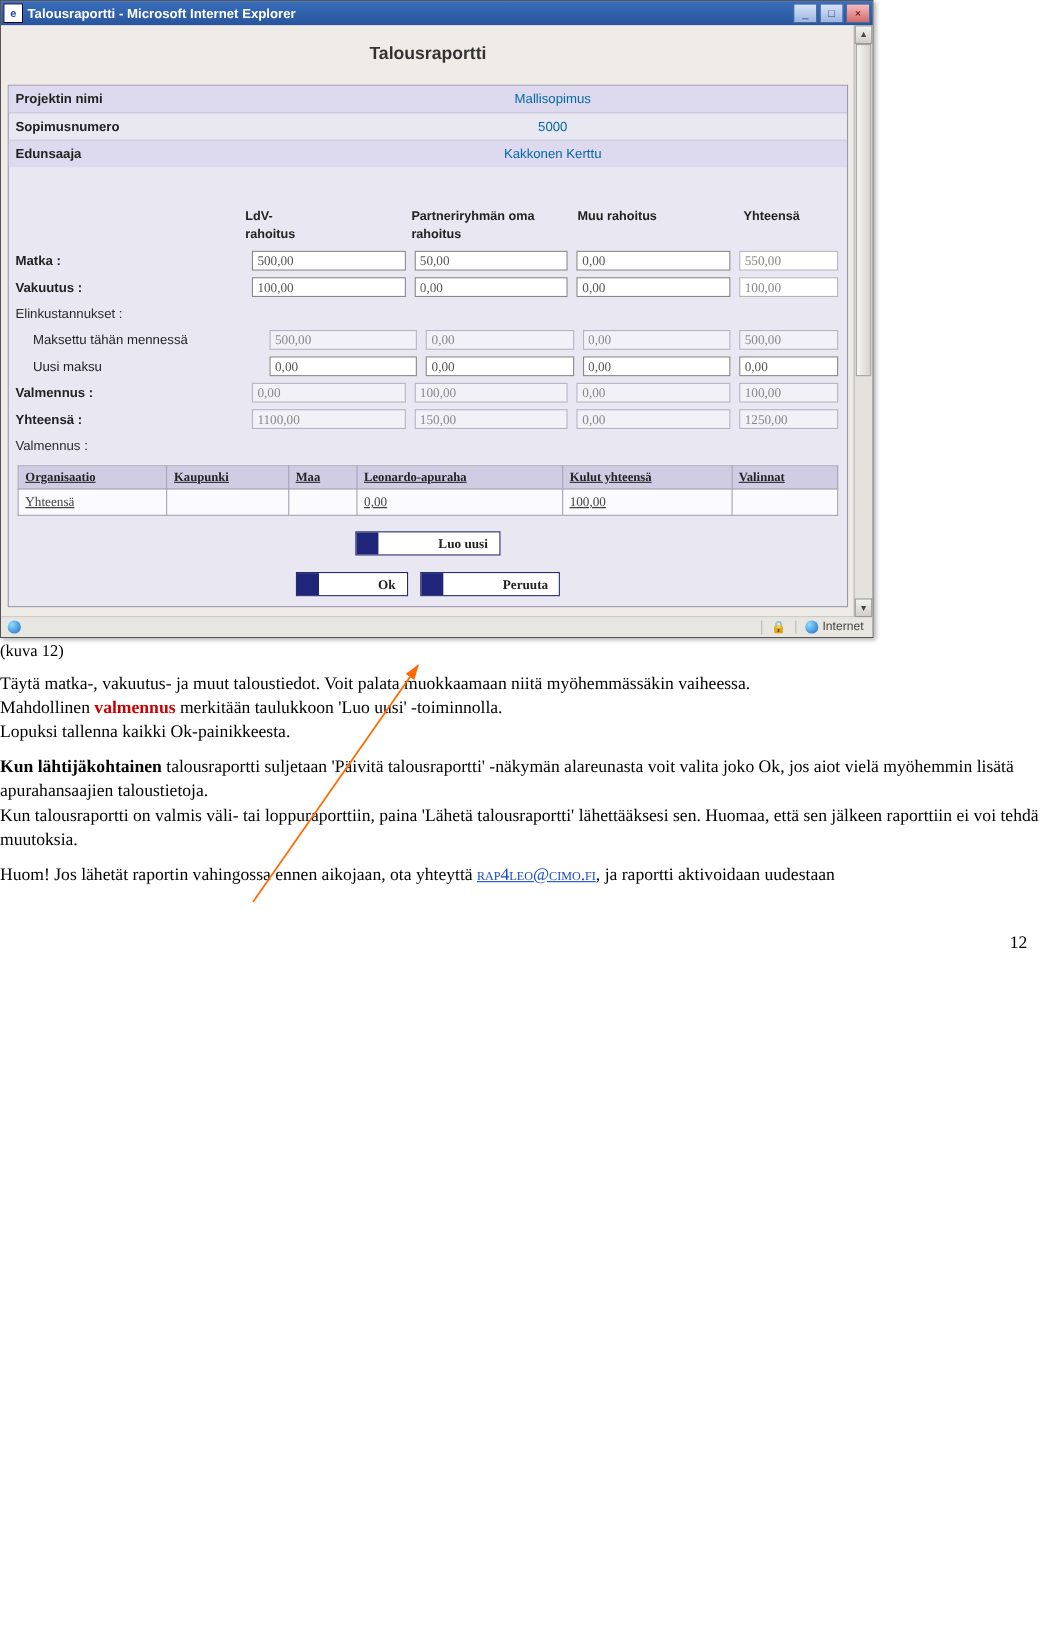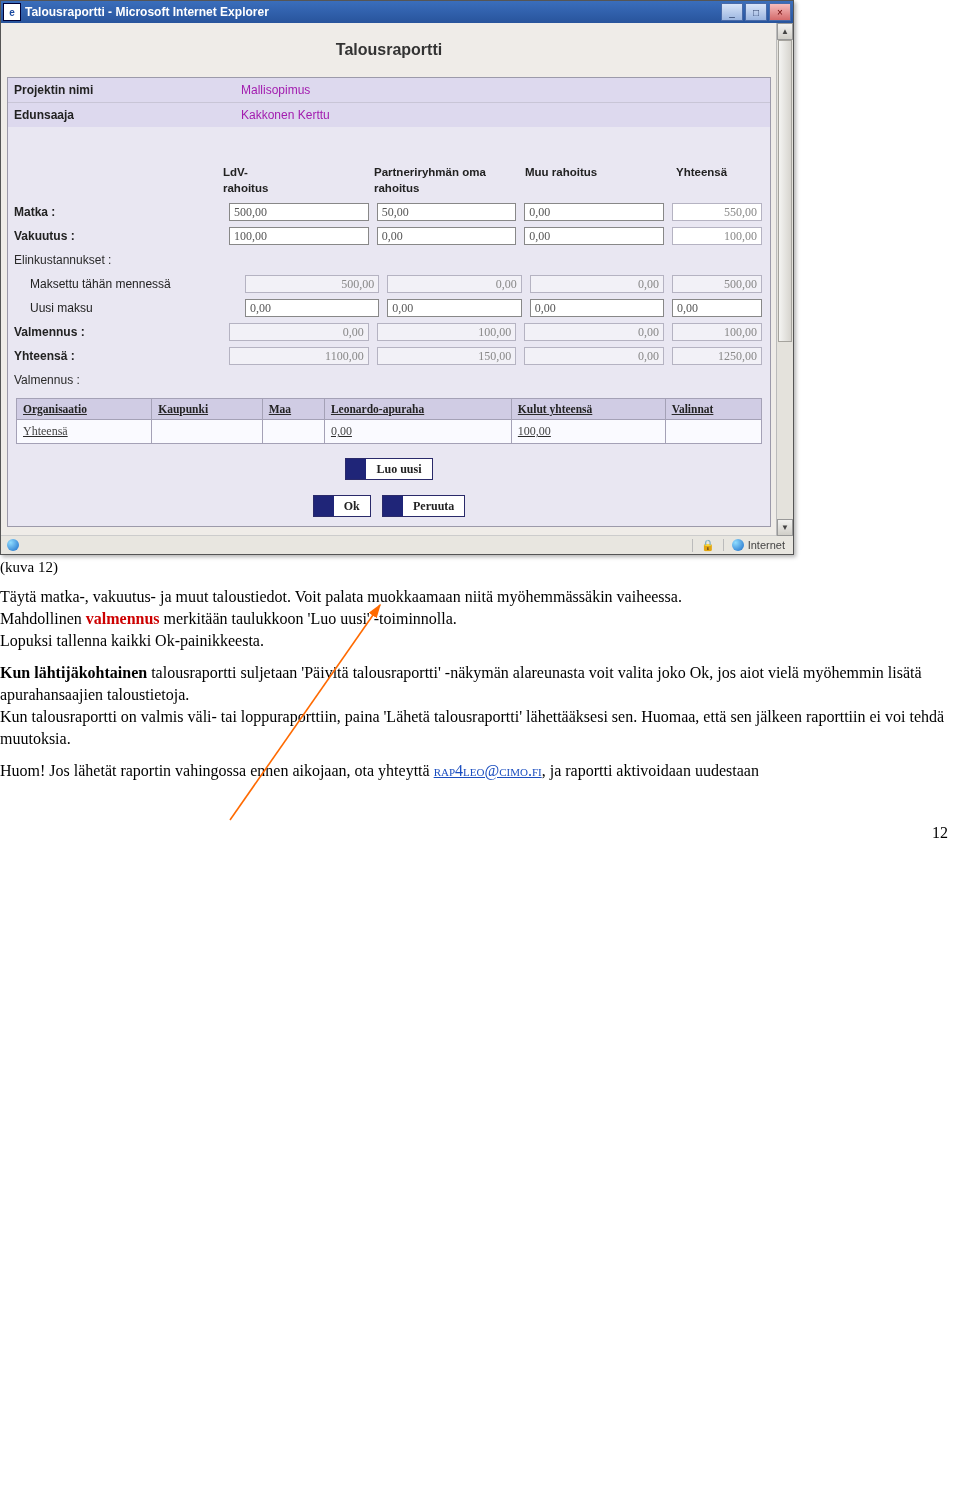--- a/index.html
+++ b/index.html
@@ -34,7 +34,7 @@
   .row { display:flex; align-items:center; border-bottom:1px solid #c8c5d6; }
   .row.noborder{border-bottom:none;}
   .lbl { width:215px; padding:4px 6px; font-weight:bold; color:#222;}
-  .val { flex:1; padding:4px 6px; color:#a21caf; }
+  .val { flex:1; padding:4px 6px; color:#0369a1;text-align:center; }
 
   .cols { display:flex; }
   .cols .lblcol { width:215px; }

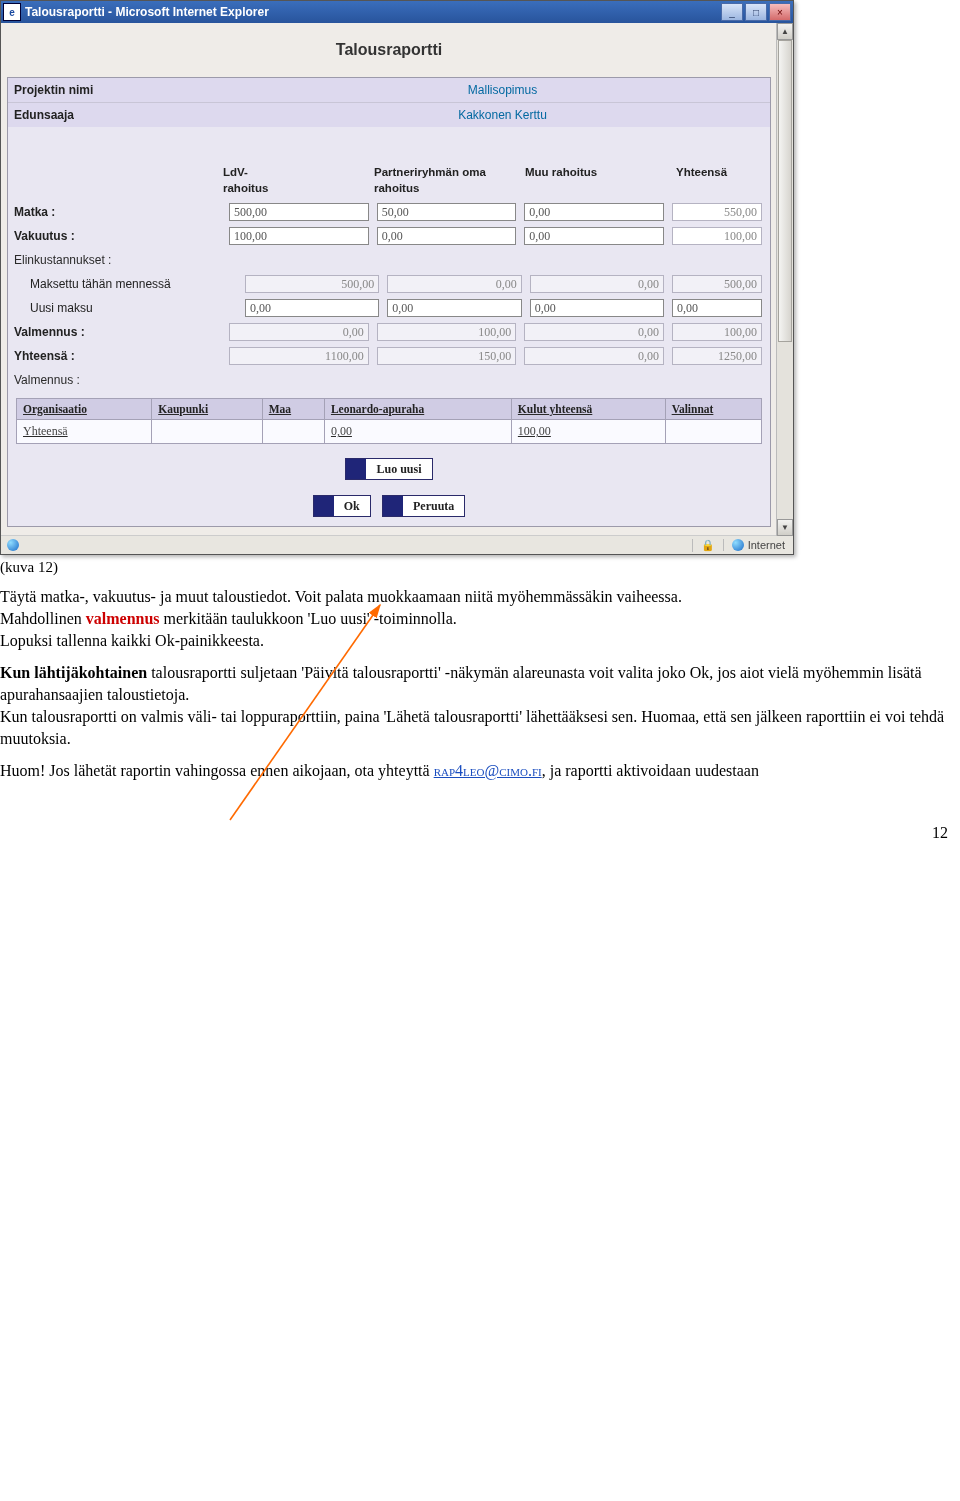--- a/index.html
+++ b/index.html
@@ -98,6 +98,10 @@
         <div class="row lav">
               <div class="lbl">Projektin nimi</div>
               <div class="val">Mallisopimus</div>
+            </div>
+        <div class="row">
+              <div class="lbl">Sopimusnumero</div>
+              <div class="val">5000</div>
             </div>
         <div class="row lav noborder">
               <div class="lbl">Edunsaaja</div>

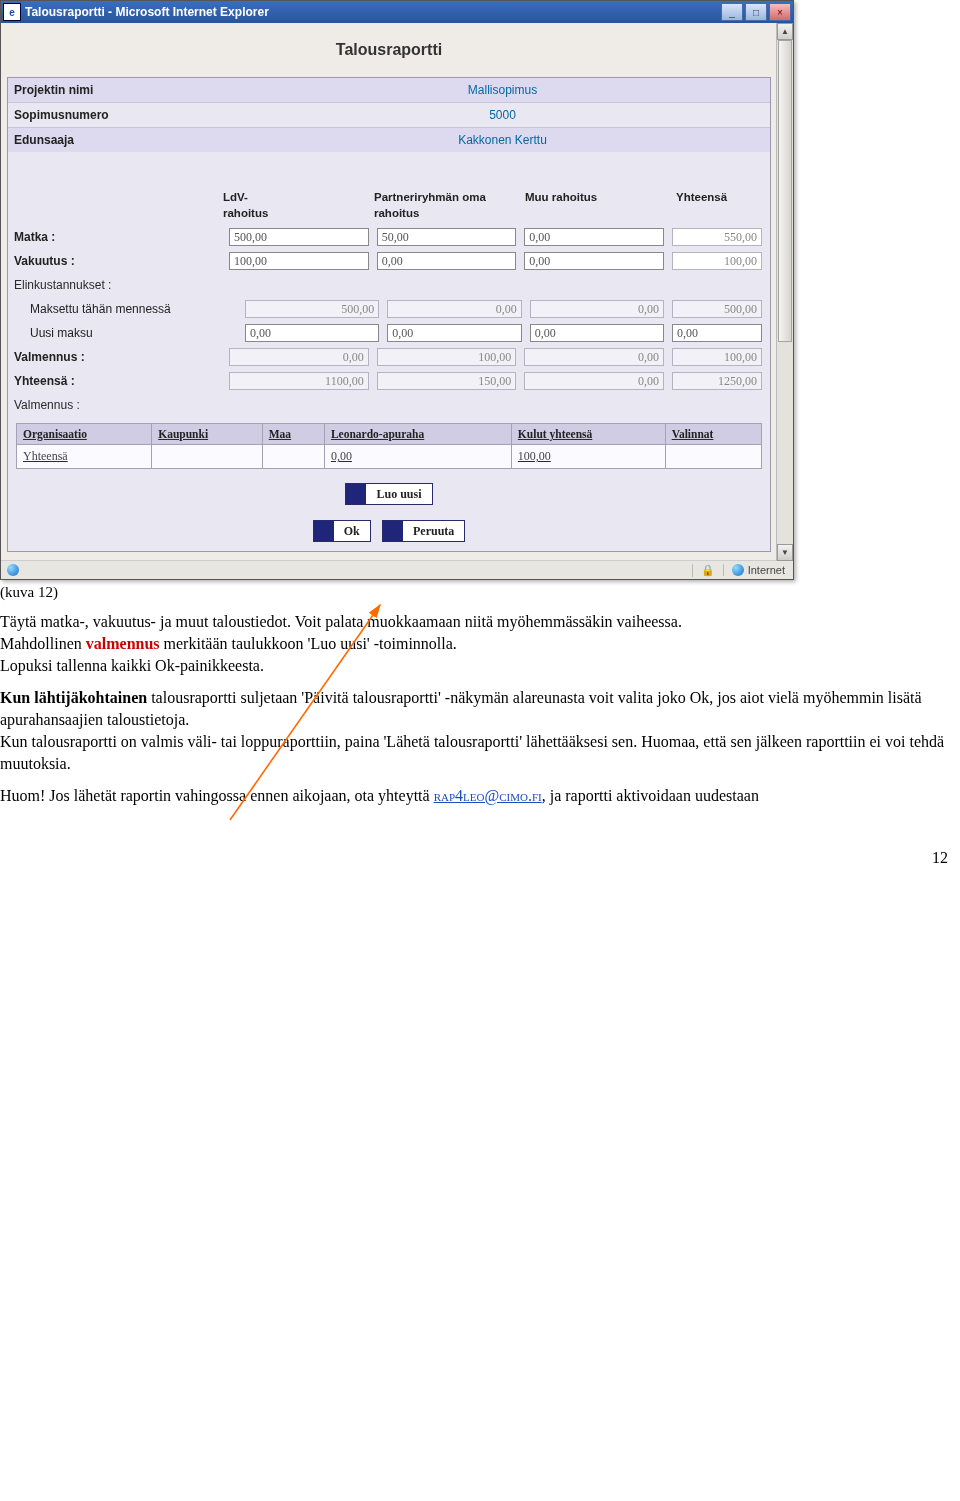--- a/index.html
+++ b/index.html
@@ -48,7 +48,7 @@
   .datarow .dcell { flex:1; padding-right:8px; }
   .datarow .dcell.narrow{flex:0 0 90px;}
   .inp { width:100%; height:18px; box-sizing:border-box; border:1px solid #888; background:#fff; font:12px Tahoma; padding:0 4px; color:#555;}
-  .inp.ro { background:#f2f1f7; color:#888; border-color:#b5b3c2;text-align:right;}
+  .inp.ro { background:#f2f1f7; color:#888; border-color:#b5b3c2;}
   .inp.ro.white { background:#fff; }
   .section-hdr { padding:4px 6px; font-weight:normal; }
 

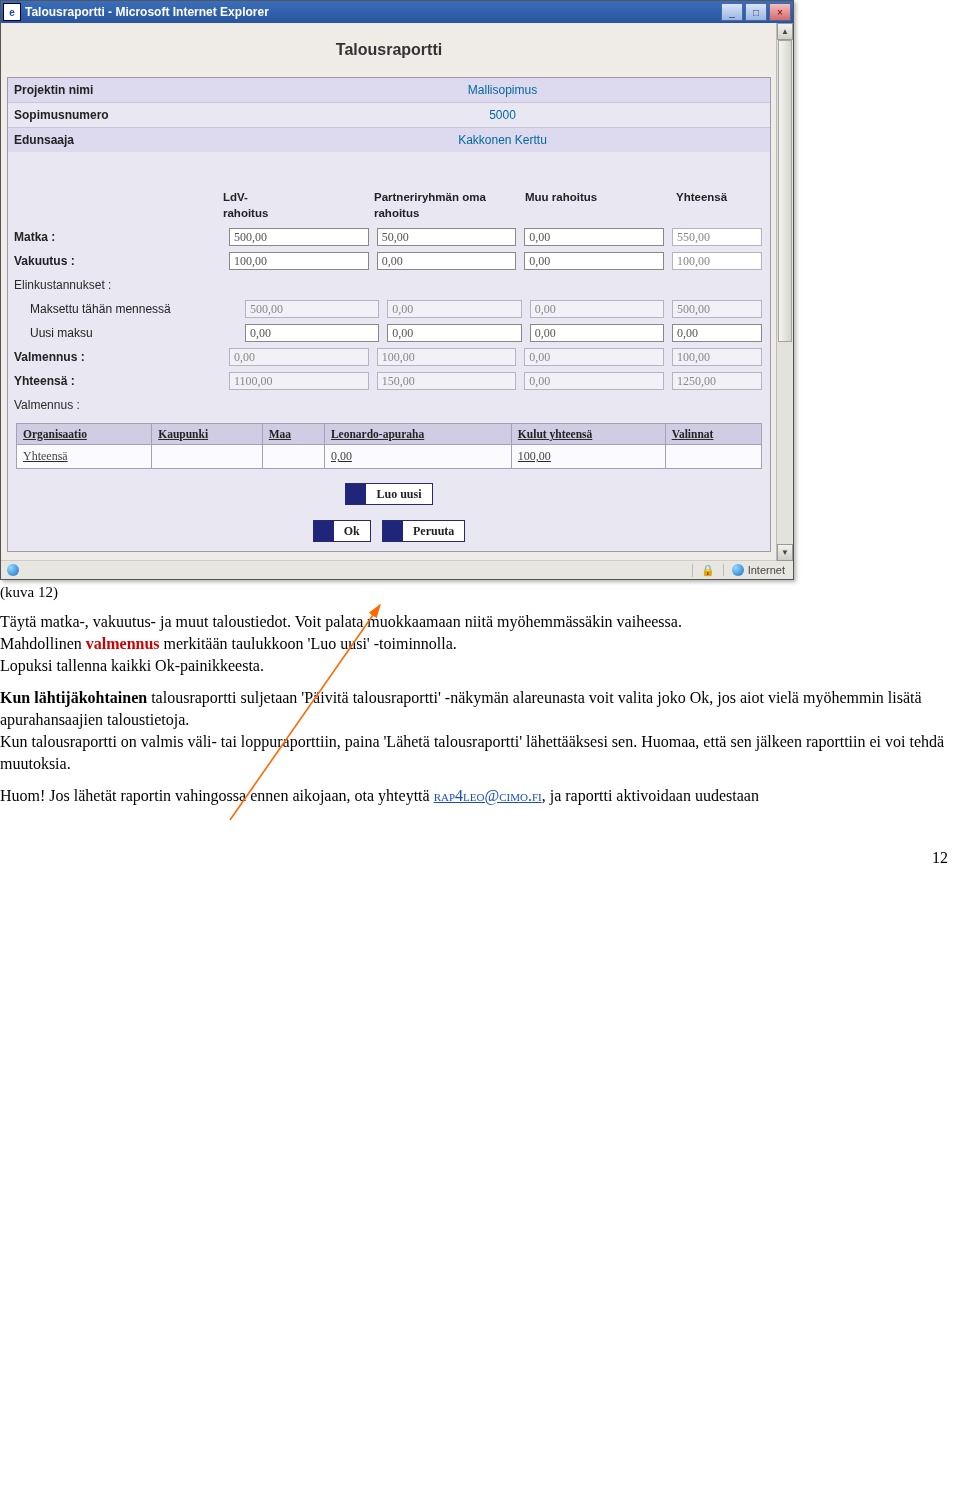--- a/index.html
+++ b/index.html
@@ -61,7 +61,7 @@
   .iconbtn { width:18px; height:18px; border:1px solid #888; background:linear-gradient(to bottom,#fafafa,#ddd); display:flex; align-items:center; justify-content:center; font-size:12px; color:#555;}
 
   .btnrow { text-align:center; padding:6px 0; }
-  .appbtn { display:inline-flex; align-items:center; border:1px solid #2a2a6a; background:#fff; padding:0; margin:0 4px; font:bold 12px Tahoma; color:#222;}
+  .appbtn { display:inline-flex; align-items:center; border:1px solid #2a2a6a; background:#fff; padding:0; margin:0 4px; font:bold 12px Tahoma; color:#222;gap:44px;}
   .appbtn .bsq { width:20px; height:20px; background:#1f2578;}
   .appbtn .btxt { padding:0 10px; }
 

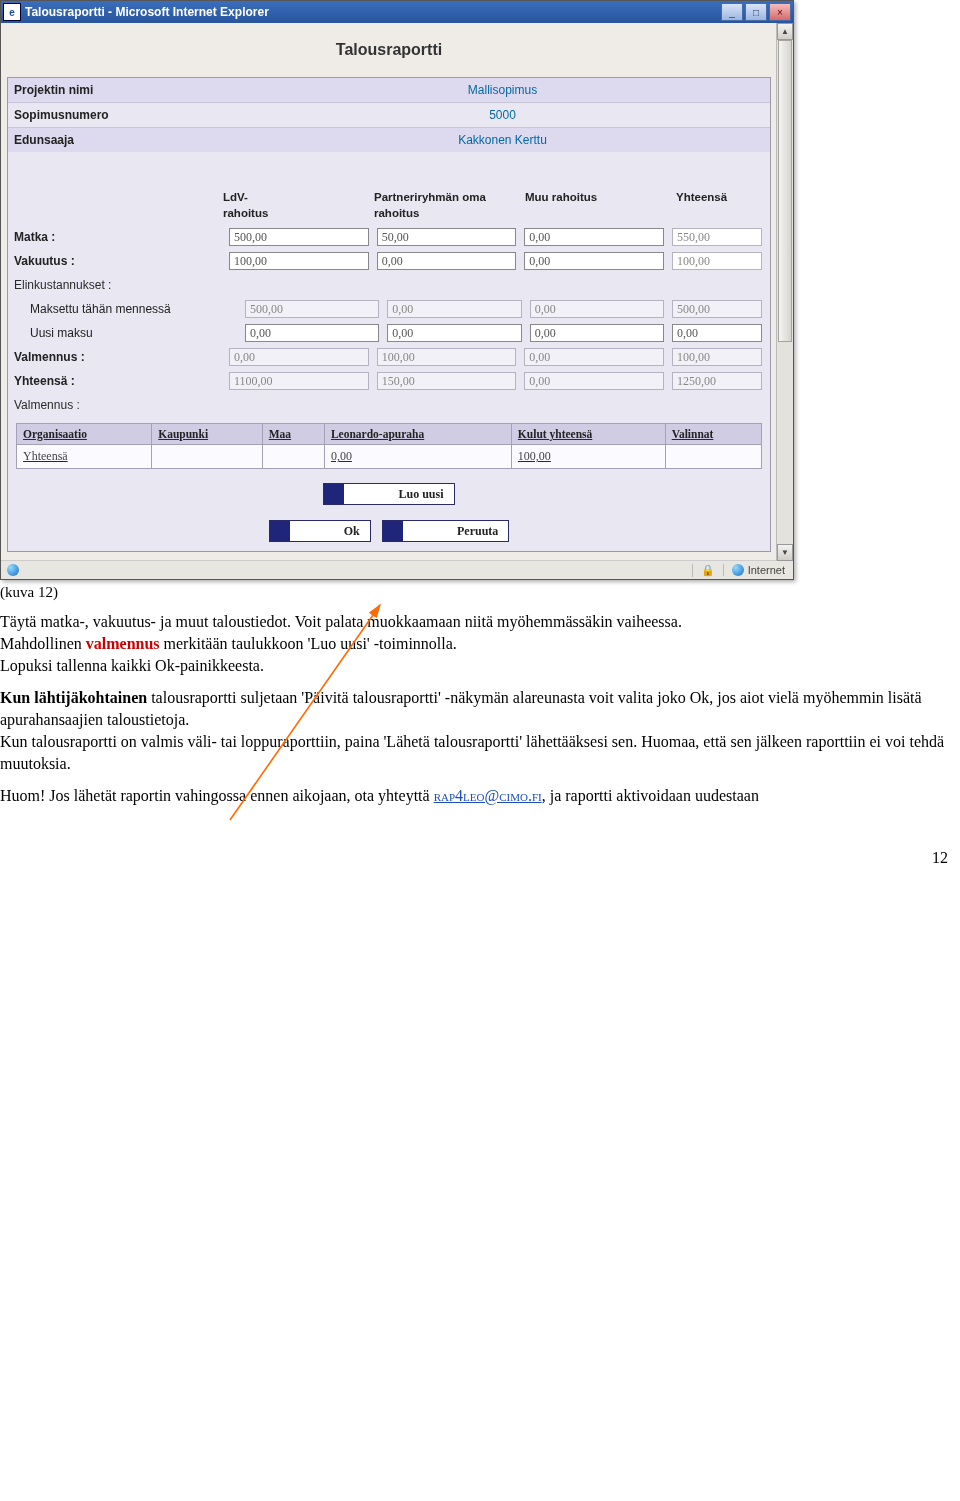--- a/index.html
+++ b/index.html
@@ -70,7 +70,7 @@
   .para a { color:#1a4dbf; text-decoration: underline; font-variant: small-caps; }
   .red { color:#cc0000; font-weight:bold; }
   .caption { font: 15px "Times New Roman", Times, serif; margin:4px 0 4px 0;}
-  .pageno { position:absolute; right:12px; bottom:10px; font:16px "Times New Roman", Times, serif;}
+  .pageno { position:absolute; right:26px; bottom:10px; font:16px "Times New Roman", Times, serif;}
 
   
   .arrow-svg { position:absolute; left:0; top:0; pointer-events:none; }

